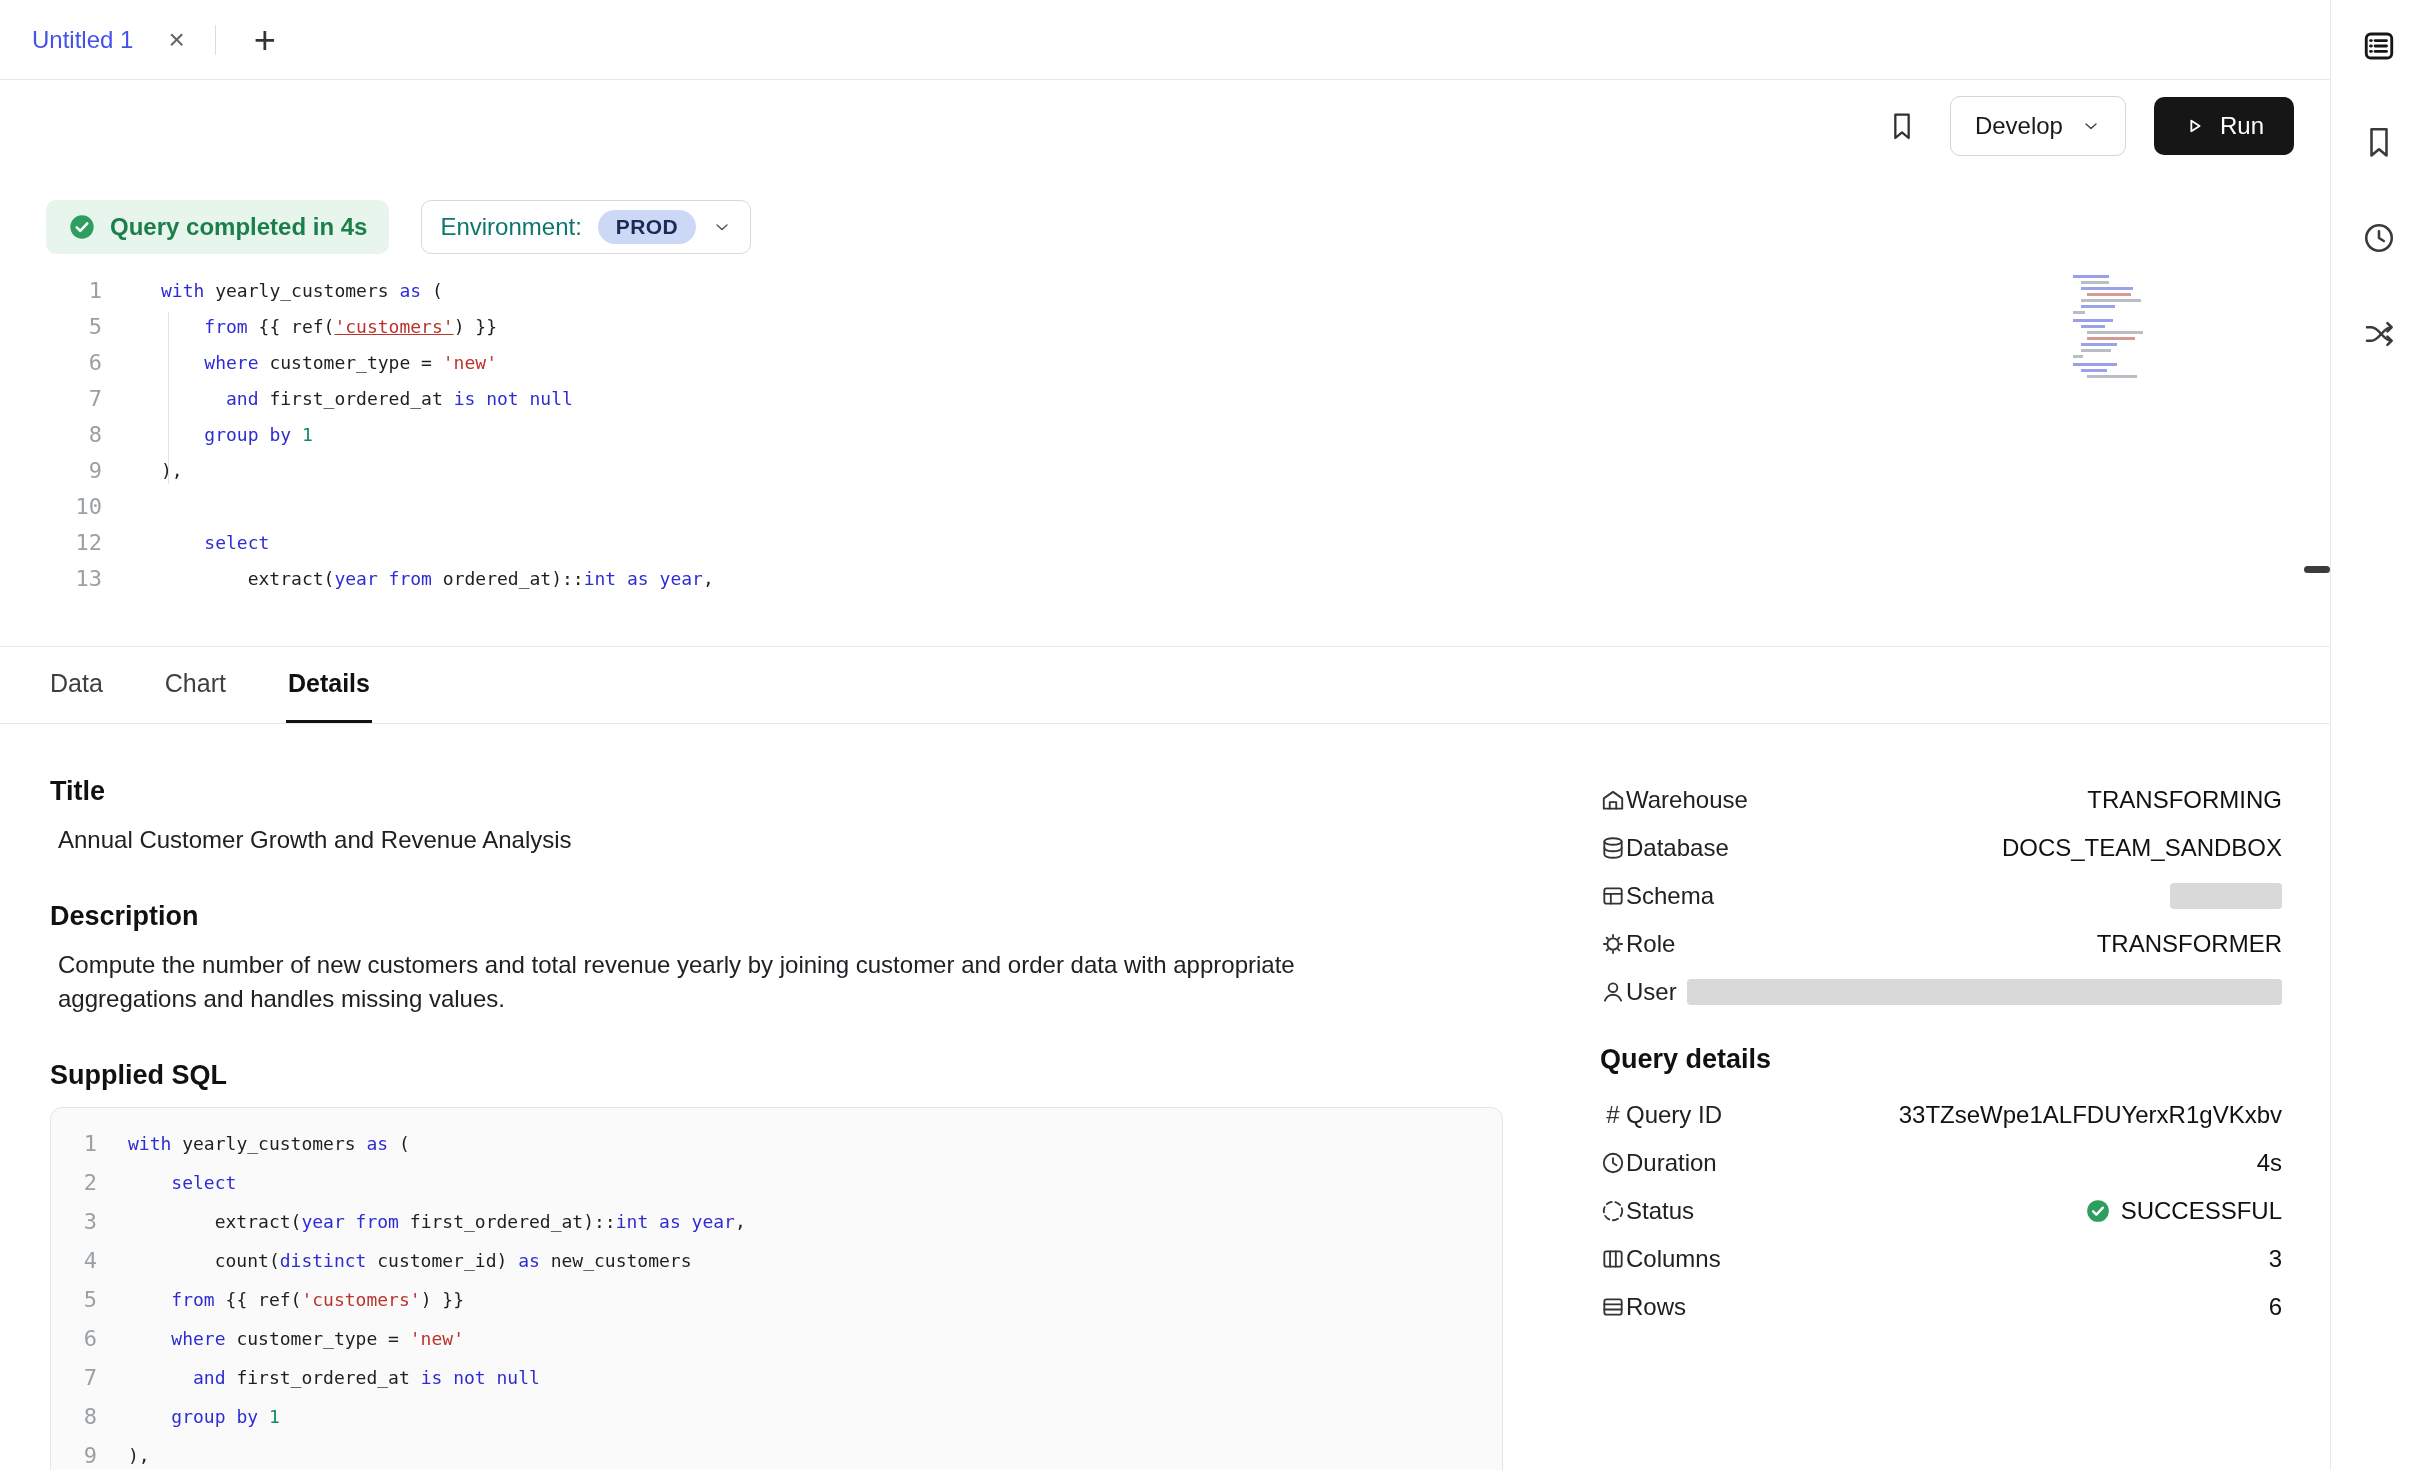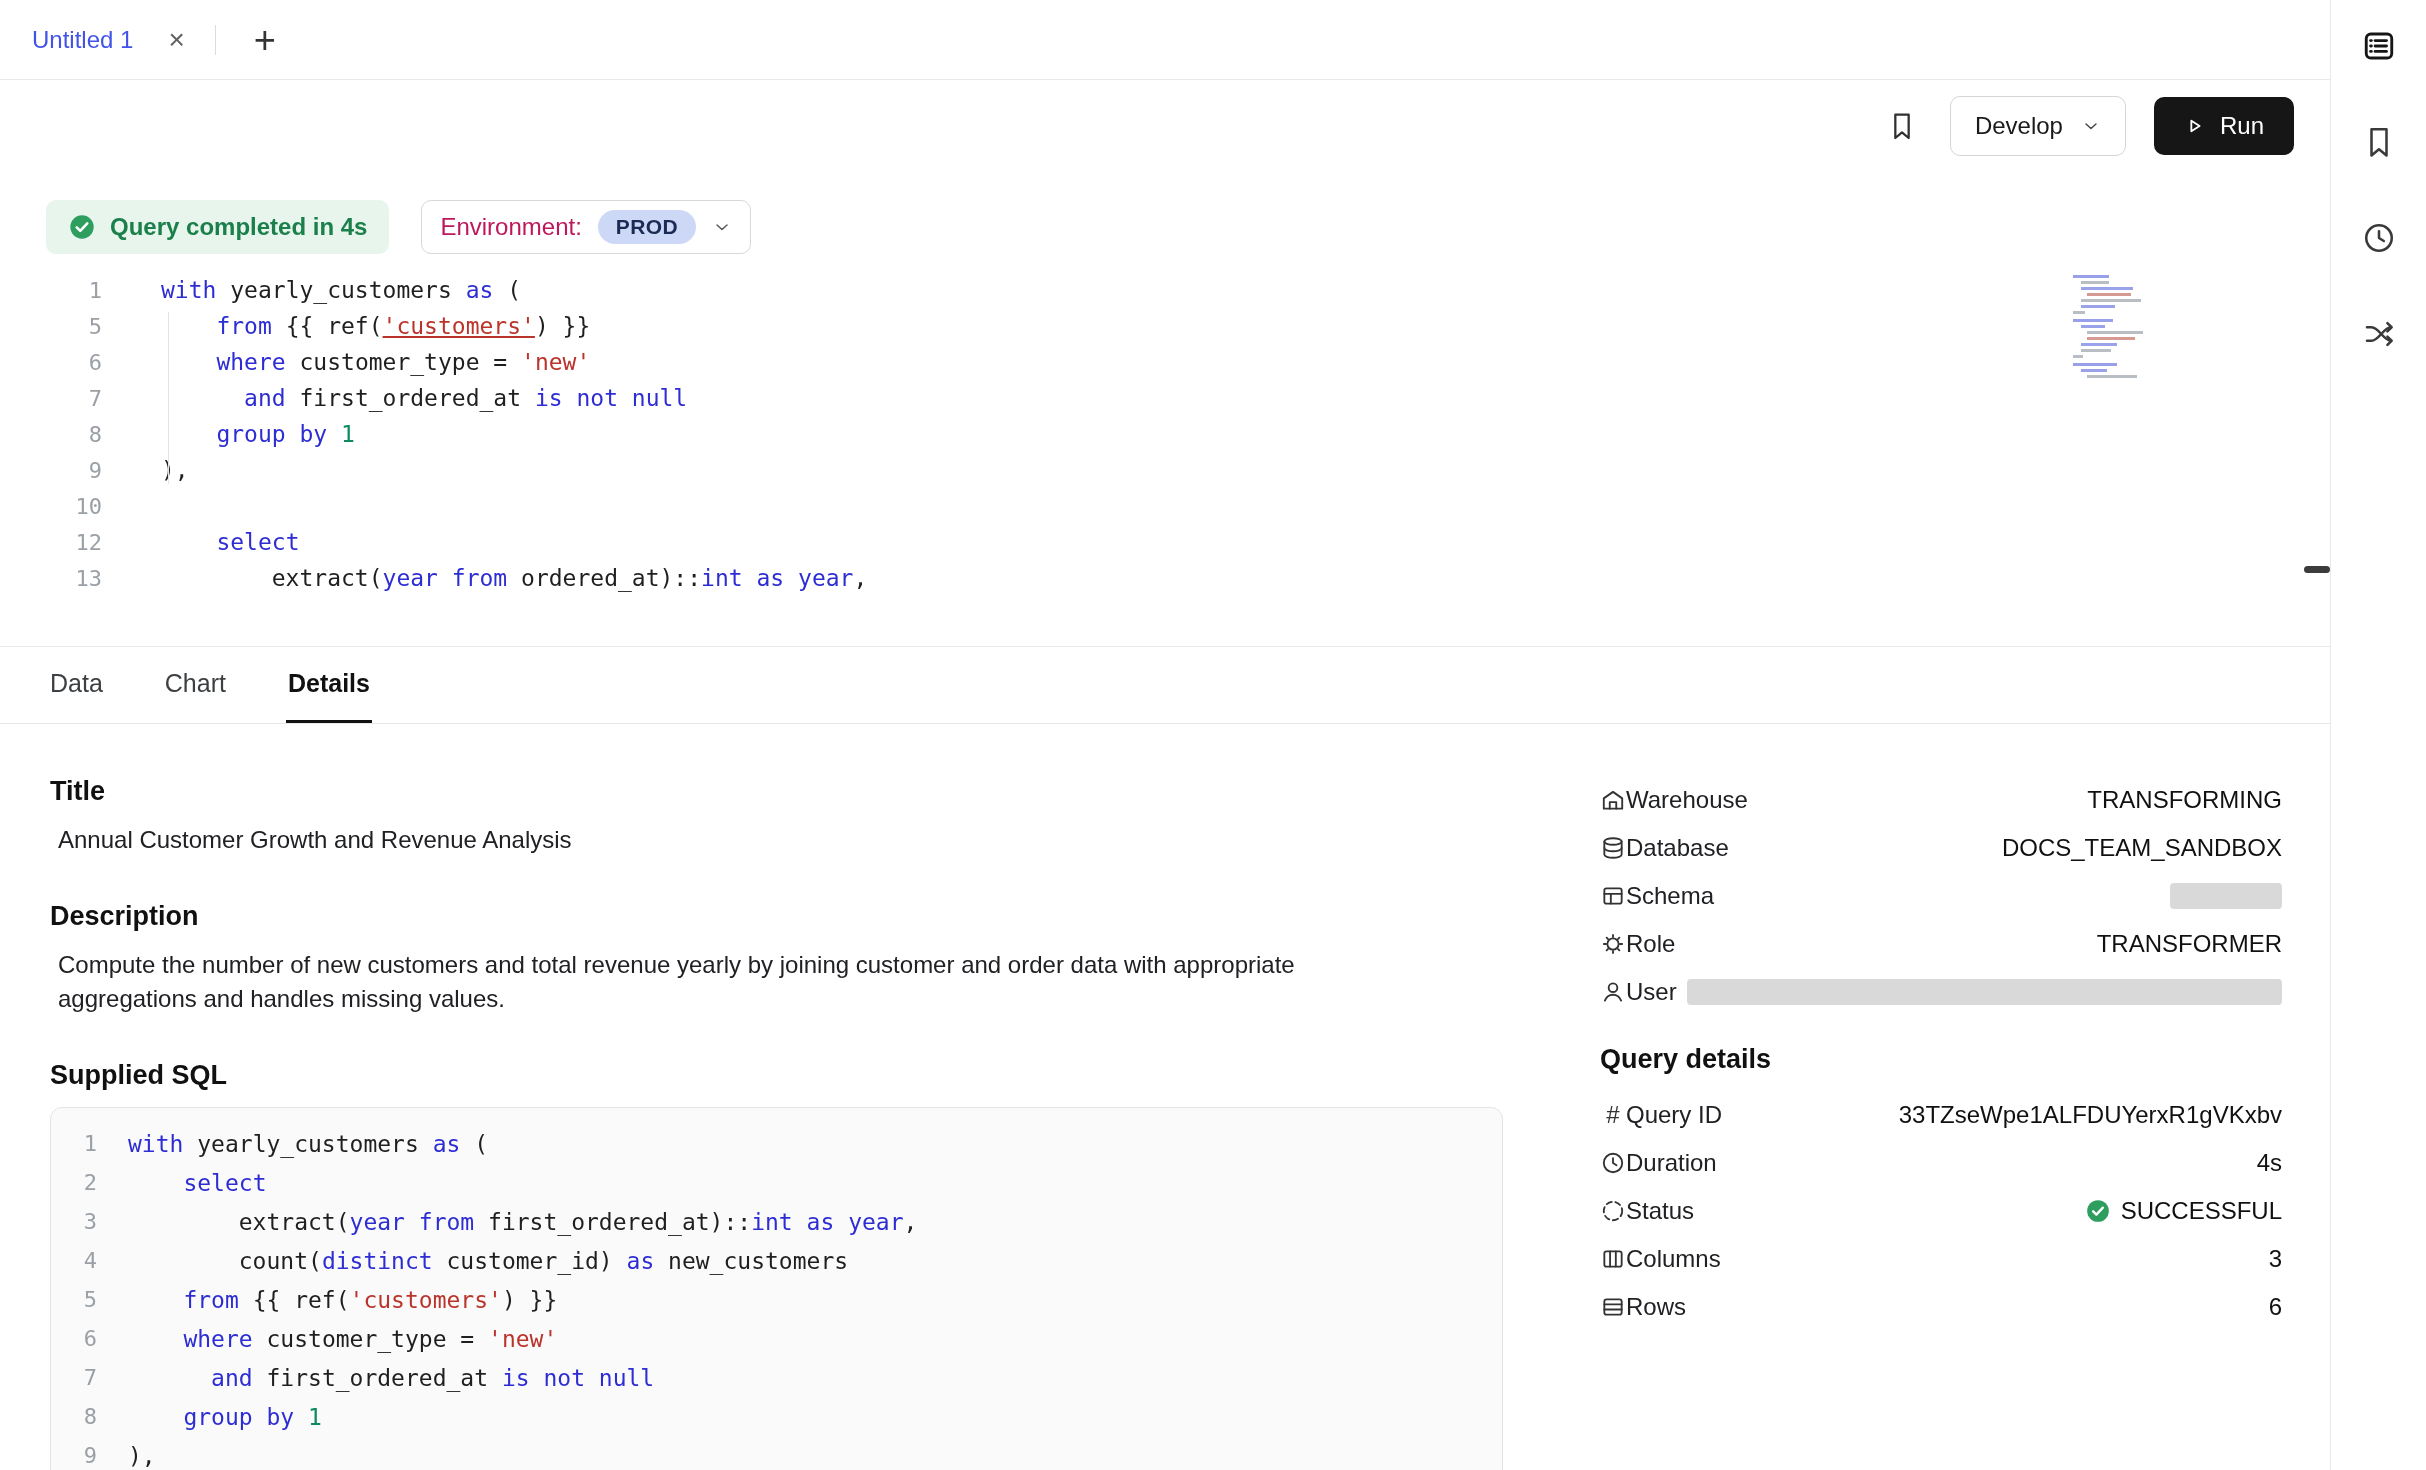--- a/index.html
+++ b/index.html
@@ -27,7 +27,7 @@
   .status-pill { display:flex; align-items:center; gap:14px; background:#e7f5ec; border-radius:10px; padding:0 22px; height:54px; }
   .status-pill .txt { font-size:24px; font-weight:700; color:#1a7f4b; }
   .env-box { display:flex; align-items:center; gap:16px; border:1px solid #d8d8d8; border-radius:10px; padding:0 18px; height:54px; cursor:pointer; }
-  .env-label { font-size:24px; color:#be185d; }
+  .env-label { font-size:24px; color:#0f766e; }
   .env-badge { background:#cdd8f6; color:#1c2b55; border-radius:18px; padding:5px 18px; font-size:21px; font-weight:600; letter-spacing:0.4px; }
 
   

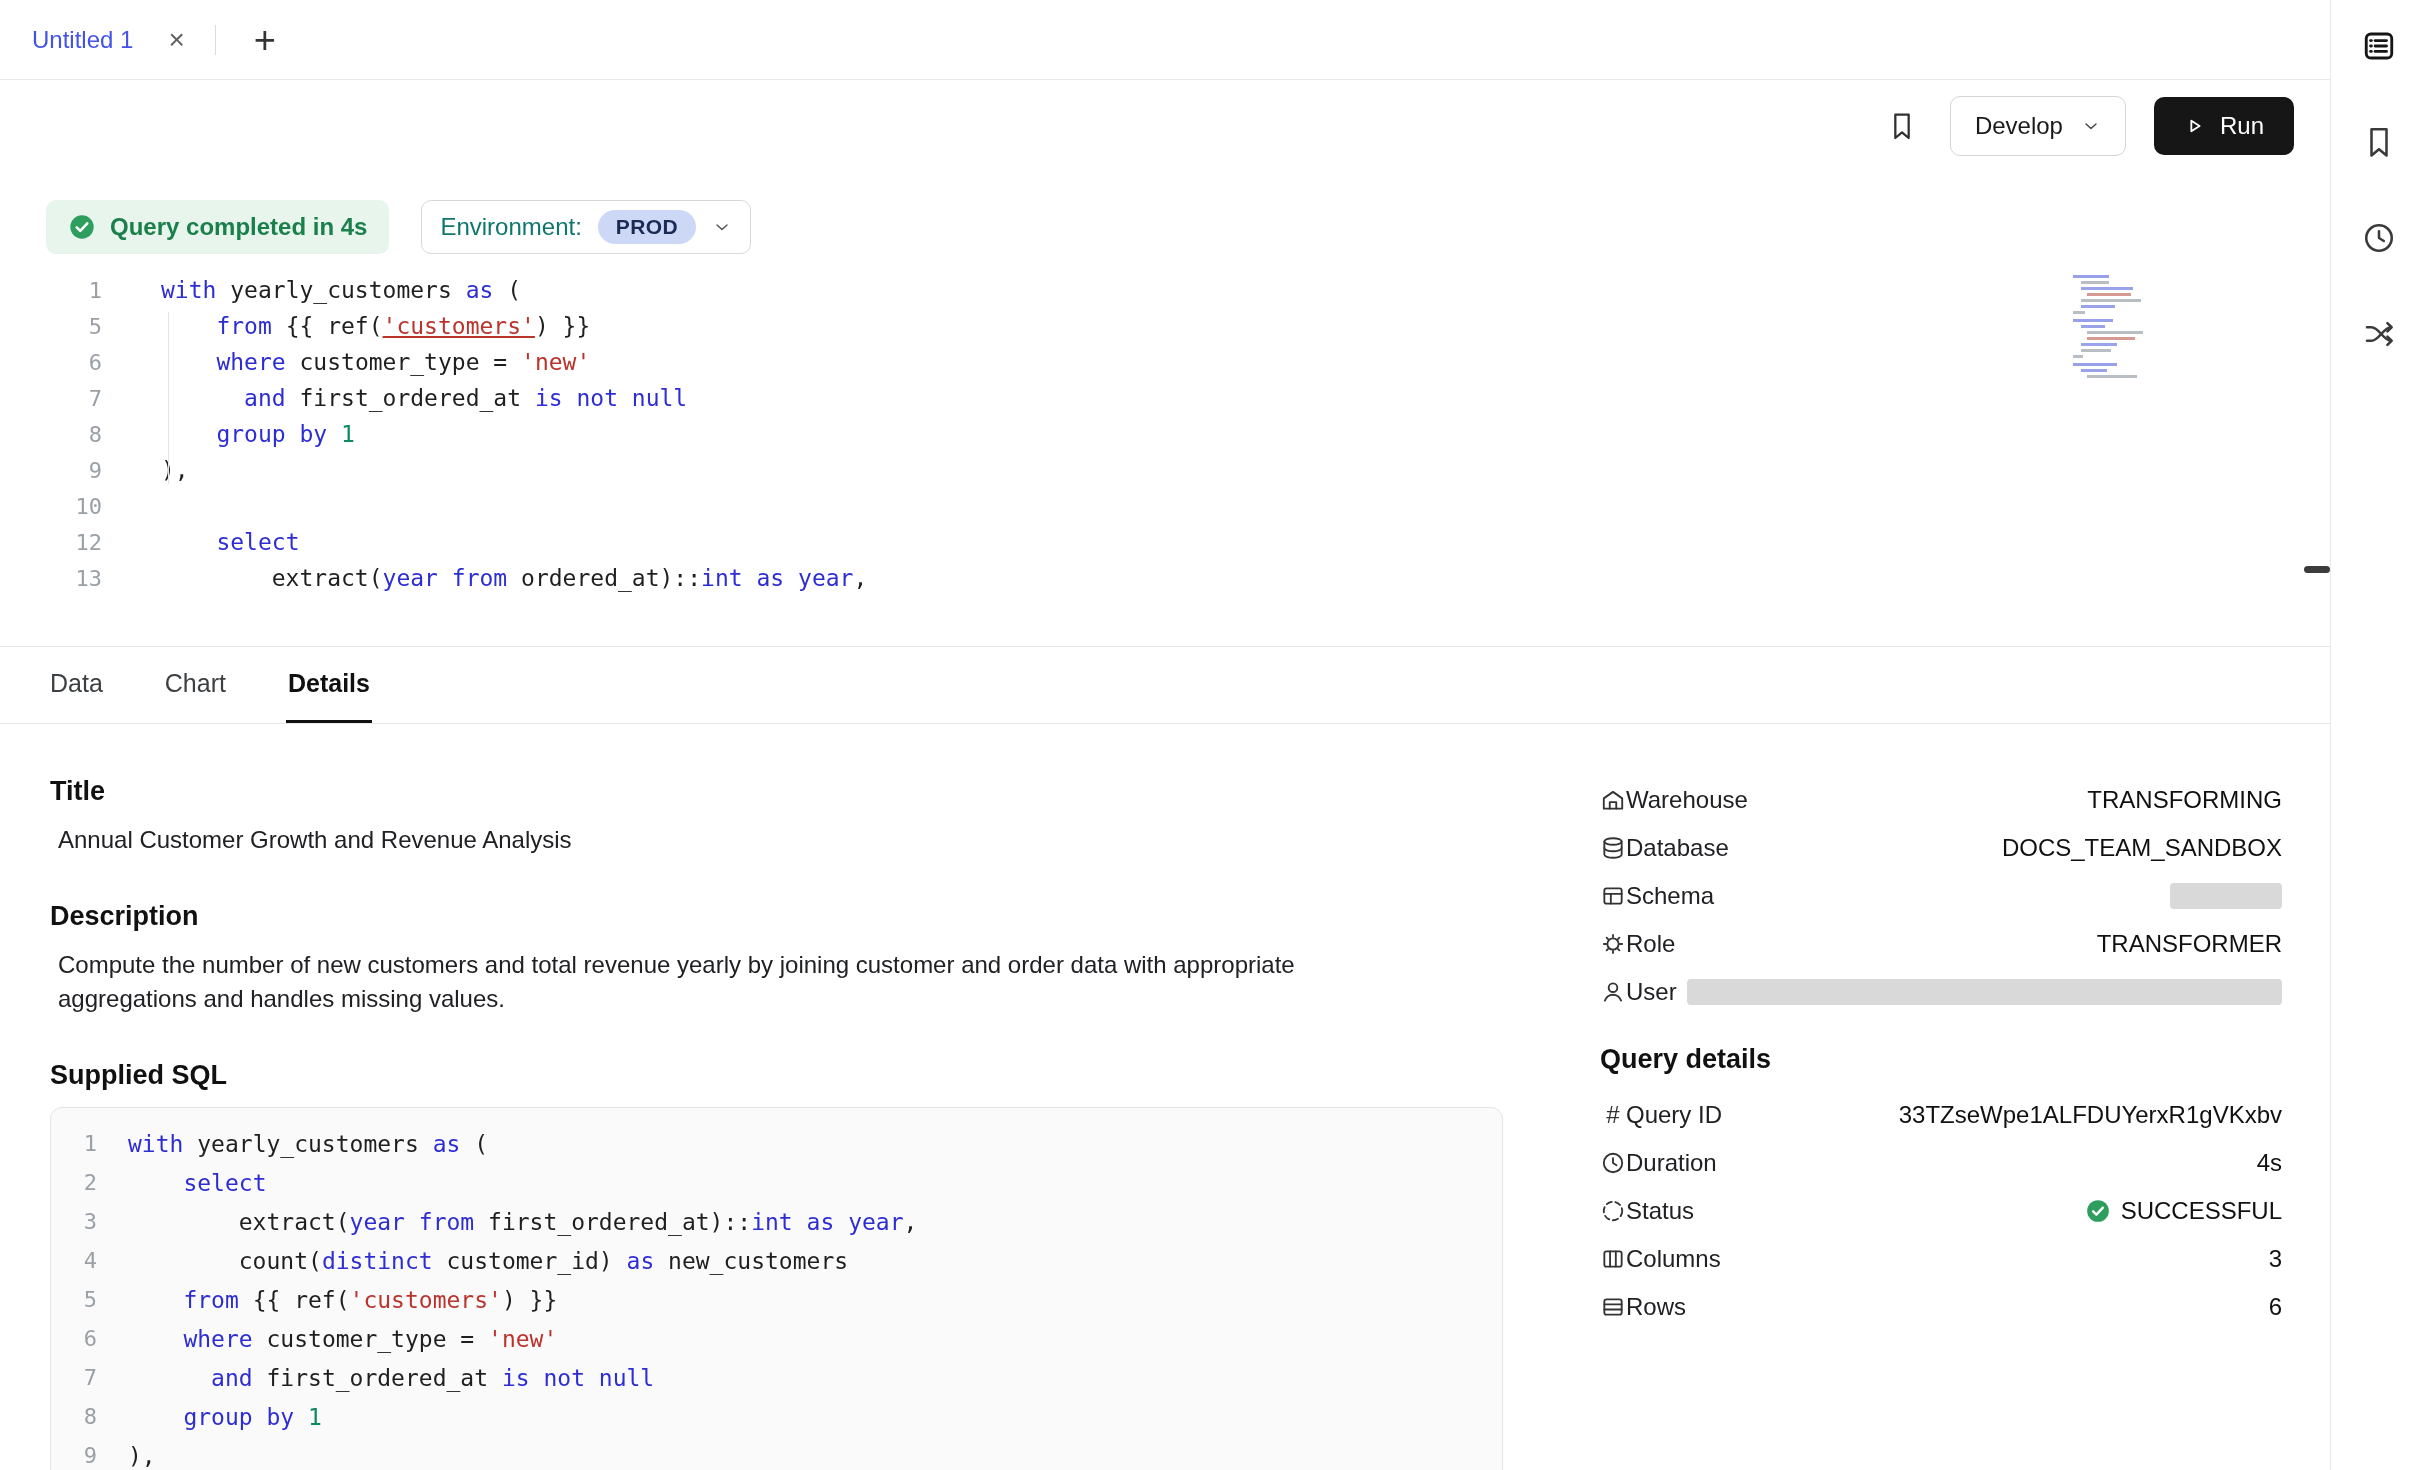--- a/index.html
+++ b/index.html
@@ -34,7 +34,7 @@
   .editor { position:relative; margin-top:18px; height:374px; overflow:hidden; }
   .code-line { display:flex; align-items:center; height:36px; }
   .line-num { flex:none; width:102px; text-align:right; color:#9aa0a6; font-size:22px; font-family:"DejaVu Sans Mono", monospace; }
-  .line-code { margin-left:59px; font-size:23px; white-space:pre; font-family:"DejaVu Sans Mono", monospace; color:#1f1f1f; }
+  .line-code { margin-left:59px; font-size:18px; white-space:pre; font-family:"DejaVu Sans Mono", monospace; color:#1f1f1f; }
   .tok-kw { color:#2d2dd3; }
   .tok-str { color:#bb342c; }
   .tok-link { color:#bb342c; text-decoration:underline; }

